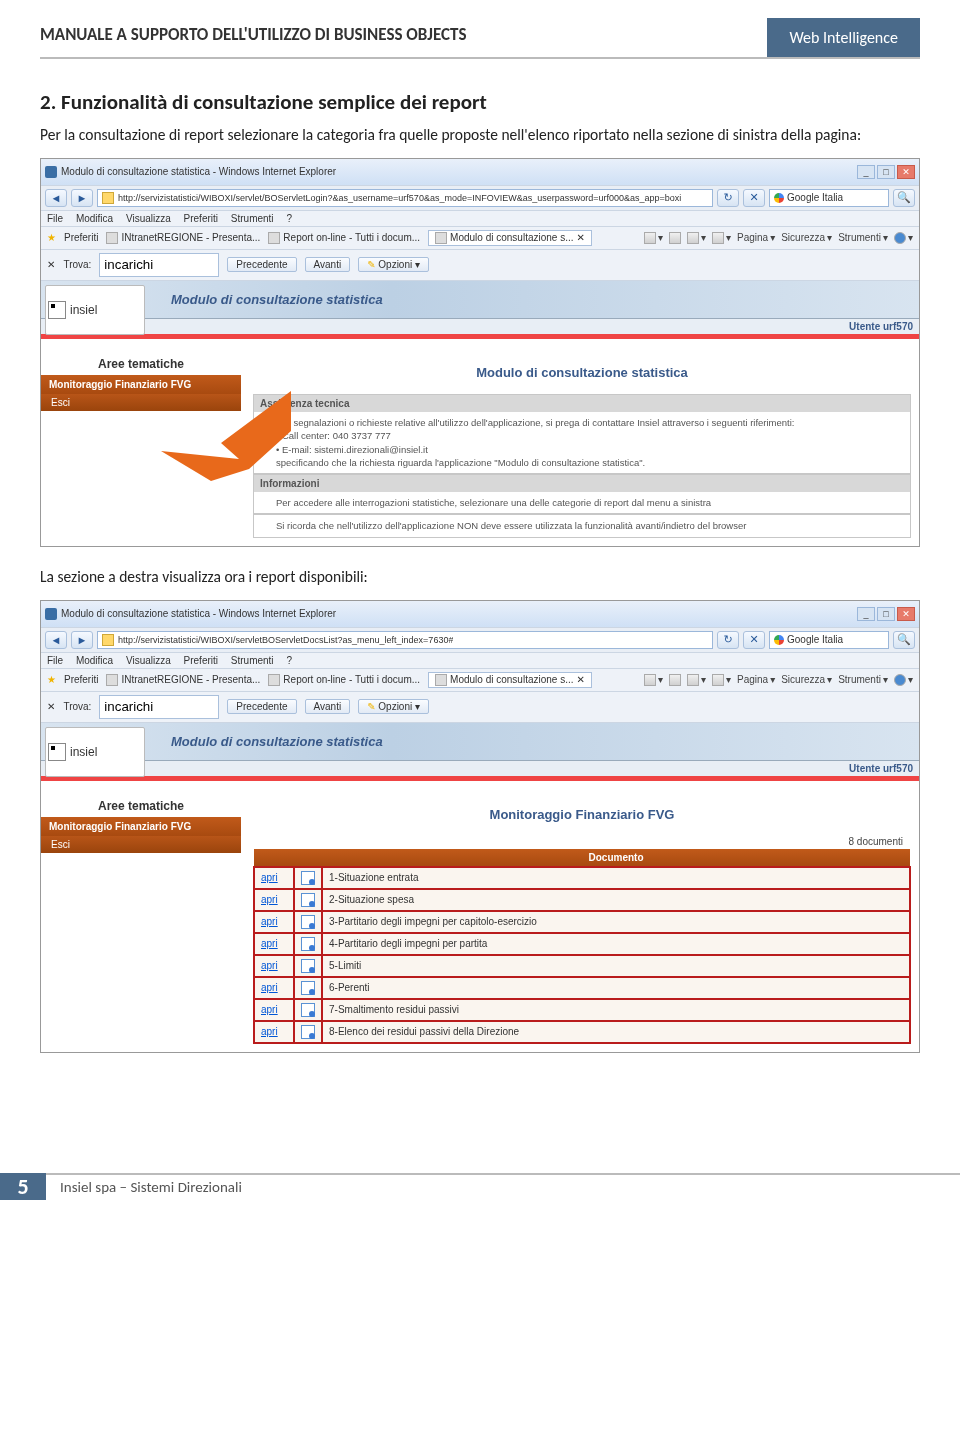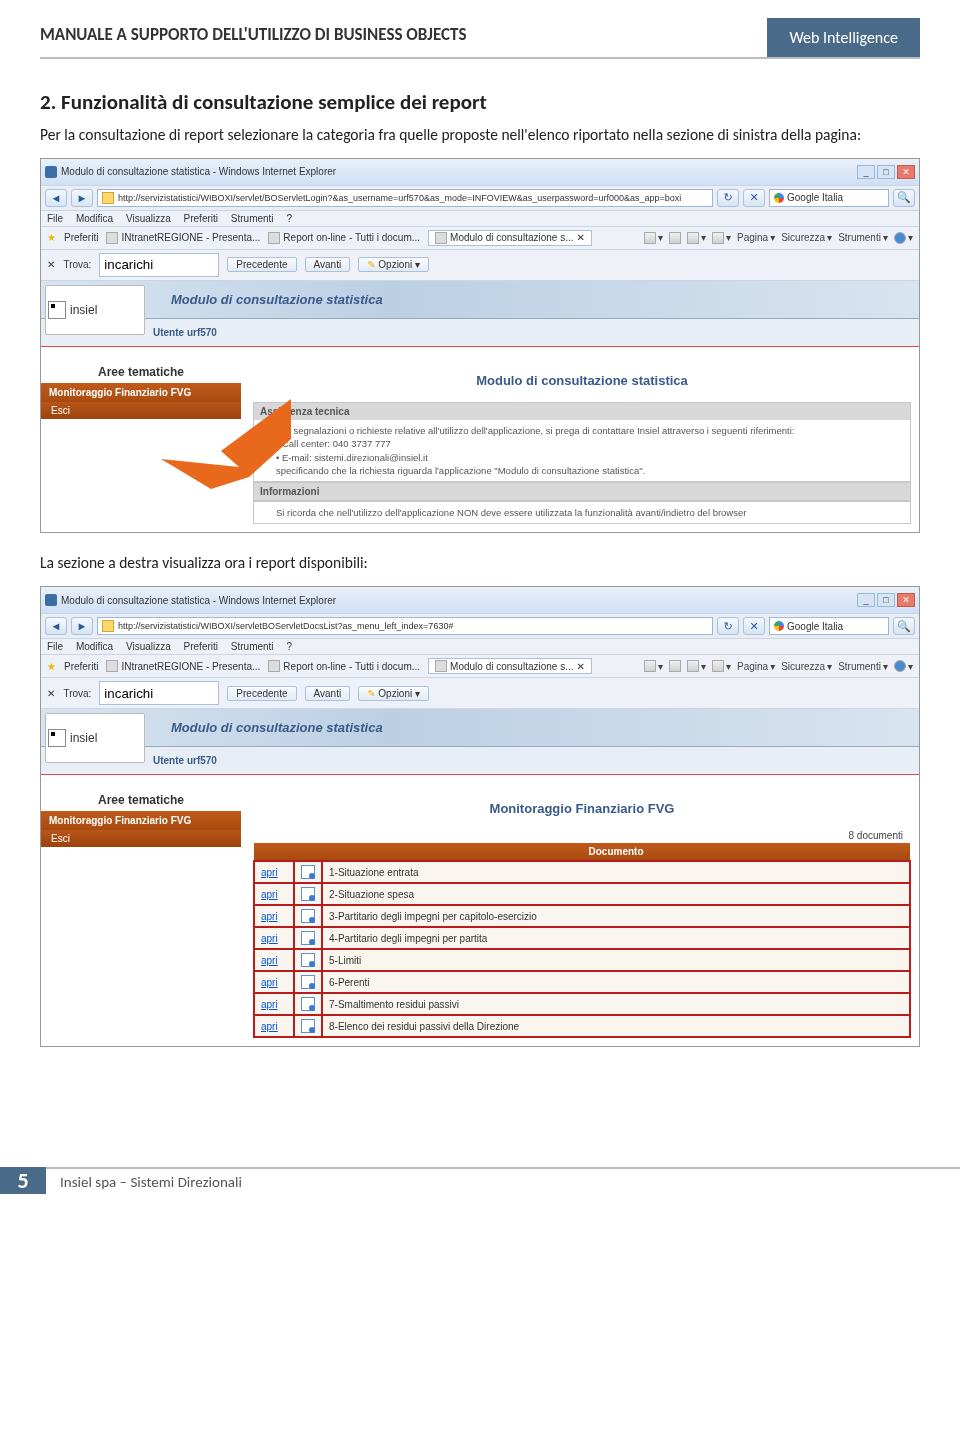--- a/index.html
+++ b/index.html
@@ -55,7 +55,7 @@
   .logo-sq { width:18px;height:18px; background:#fff;border:1px solid #888; position:relative;}
   .logo-sq::after { content:''; position:absolute; left:2px; top:2px; width:4px;height:4px; background:#000;}
   .logo-txt { font-size:12px; color:#333;}
-  .user-bar { background:#e8eef5; border-bottom:1px solid #ef4444; padding: 8px 6px; font-size:10px; font-weight:bold; color:#3a5a8a; padding-left: 112px;}
+  .user-bar { background:#e8eef5; border-bottom:5px solid #ef4444; padding: 2px 6px; font-size:10px; font-weight:bold; color:#3a5a8a; padding-left: 112px; text-align: right;}
 
   .app-body { display:flex; min-height: 160px; background:#fff;}
   .sidebar { width: 200px; flex-shrink:0; padding: 18px 0 0 0; position:relative;}

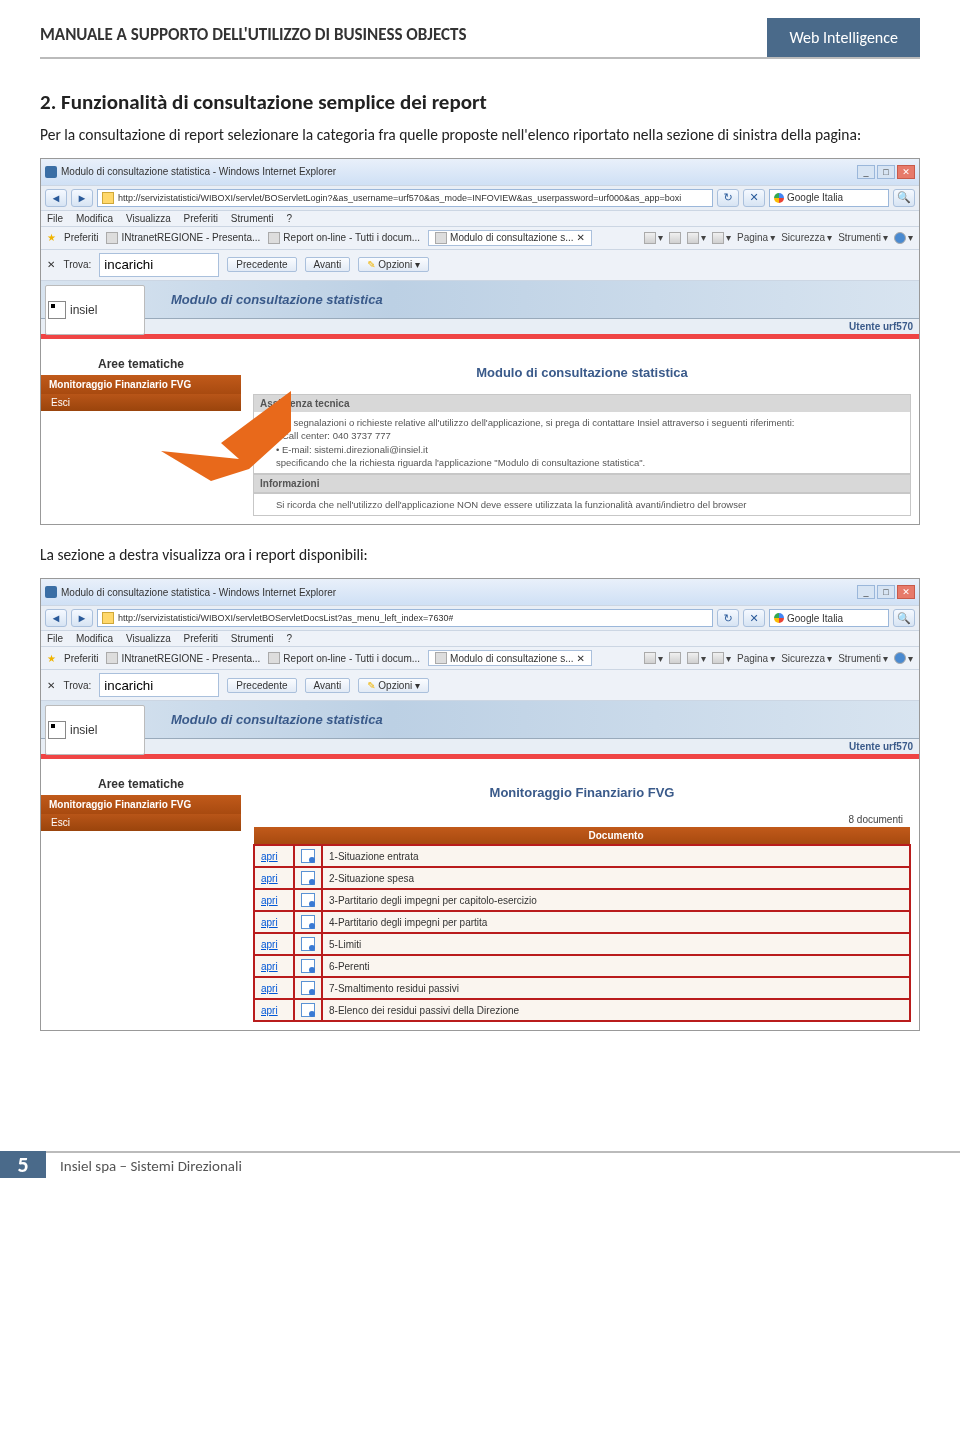--- a/index.html
+++ b/index.html
@@ -201,6 +201,7 @@
           </div>
         <div class="info-card">
             <div class="card-head">Informazioni</div>
+            <div class="card-body">Per accedere alle interrogazioni statistiche, selezionare una delle categorie di report dal menu a sinistra</div>
           </div>
         <div class="info-card">
             <div class="card-body">Si ricorda che nell'utilizzo dell'applicazione NON deve essere utilizzata la funzionalità avanti/indietro del browser</div>

